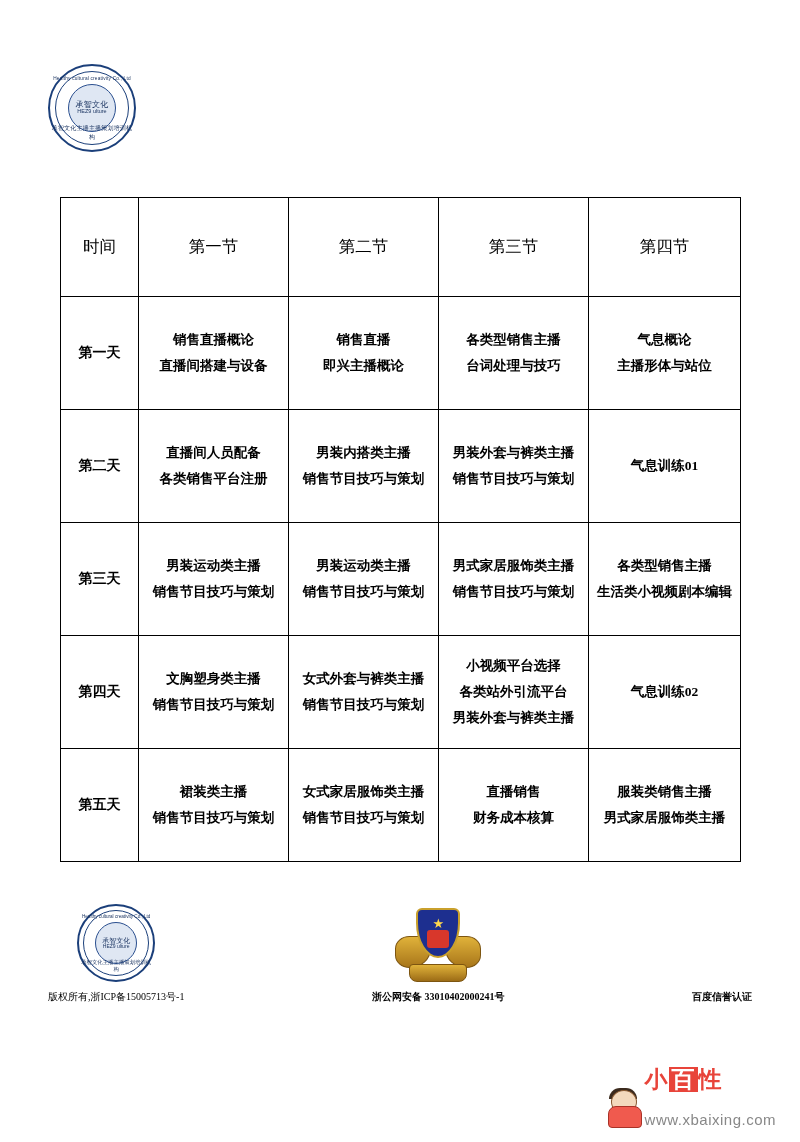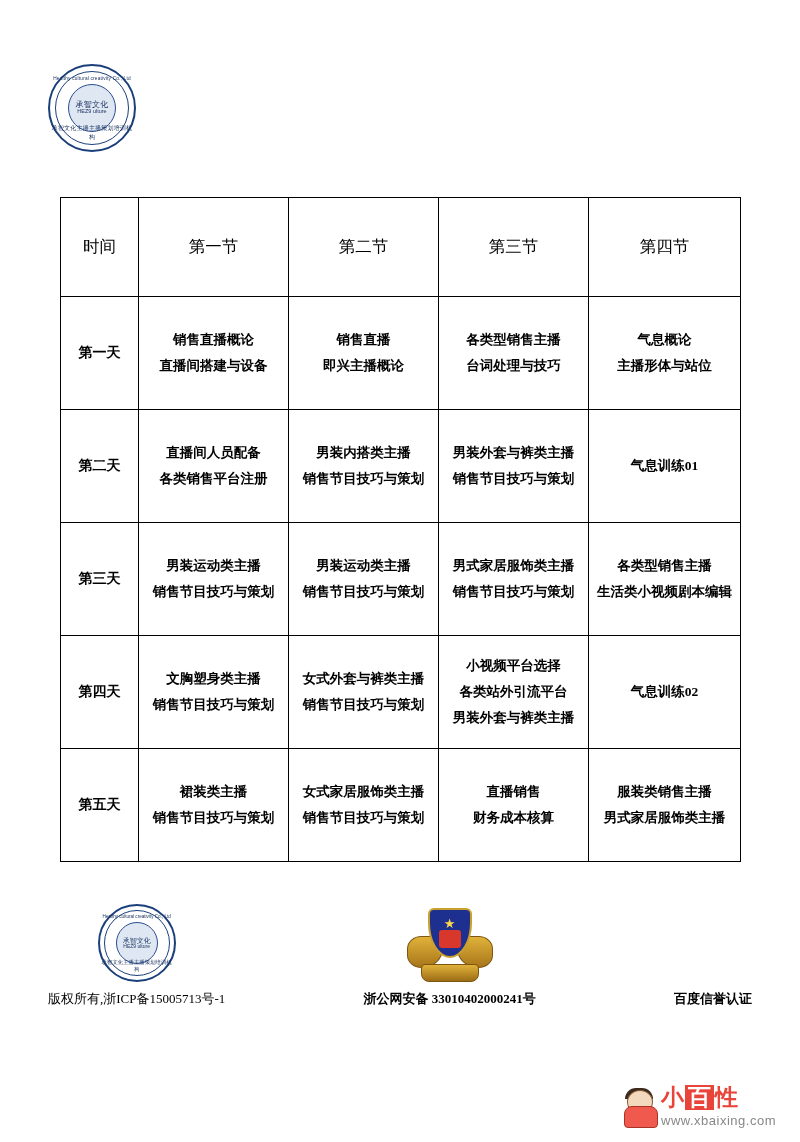--- a/index.html
+++ b/index.html
@@ -156,7 +156,7 @@
     align-items: center;
   }
   .foot-item .caption {
-    font-size: 13px;
+    font-size: 10px;
     margin-top: 8px;
     white-space: nowrap;
   }

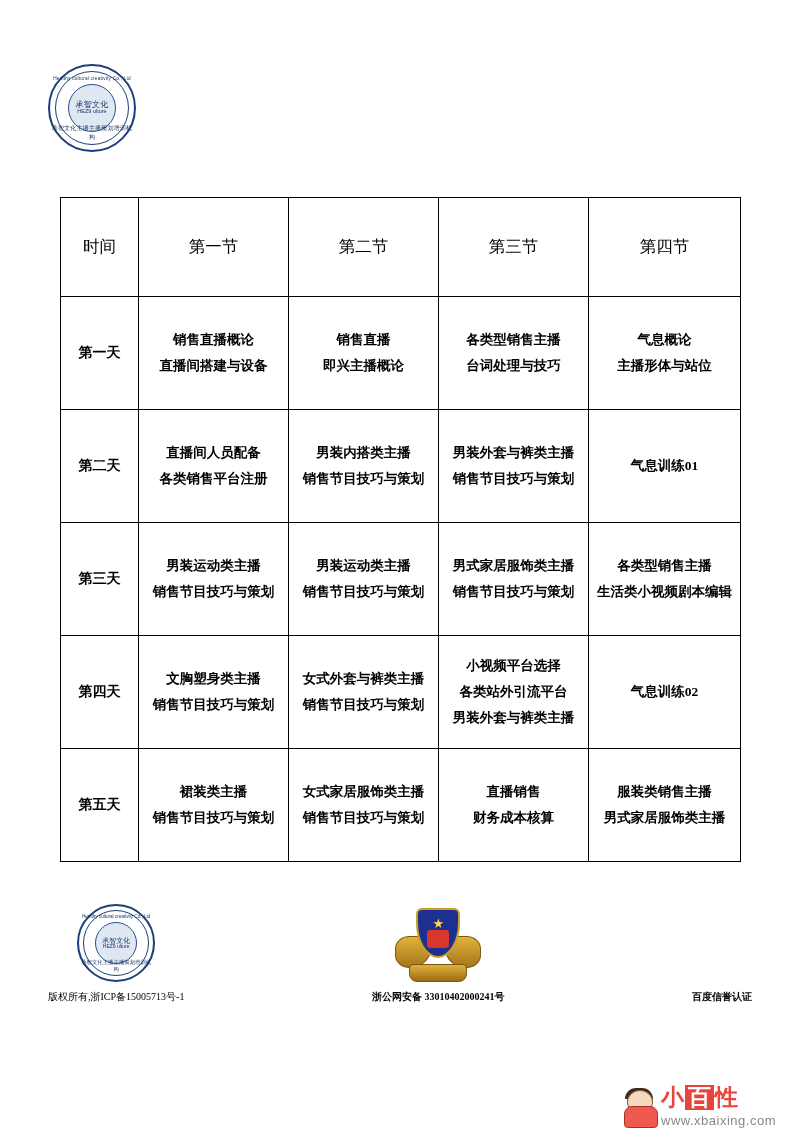--- a/index.html
+++ b/index.html
@@ -356,11 +356,11 @@
     margin: 0 1px;
   }
   .wm-text .wm-url {
-    font-size: 13px;
+    font-size: 15px;
     color: #888888;
     font-family: "Liberation Sans", sans-serif;
     letter-spacing: .5px;
-    margin-top: 3px;
+    margin-top: 19px;
     align-self: flex-end;
   }
 </style>

